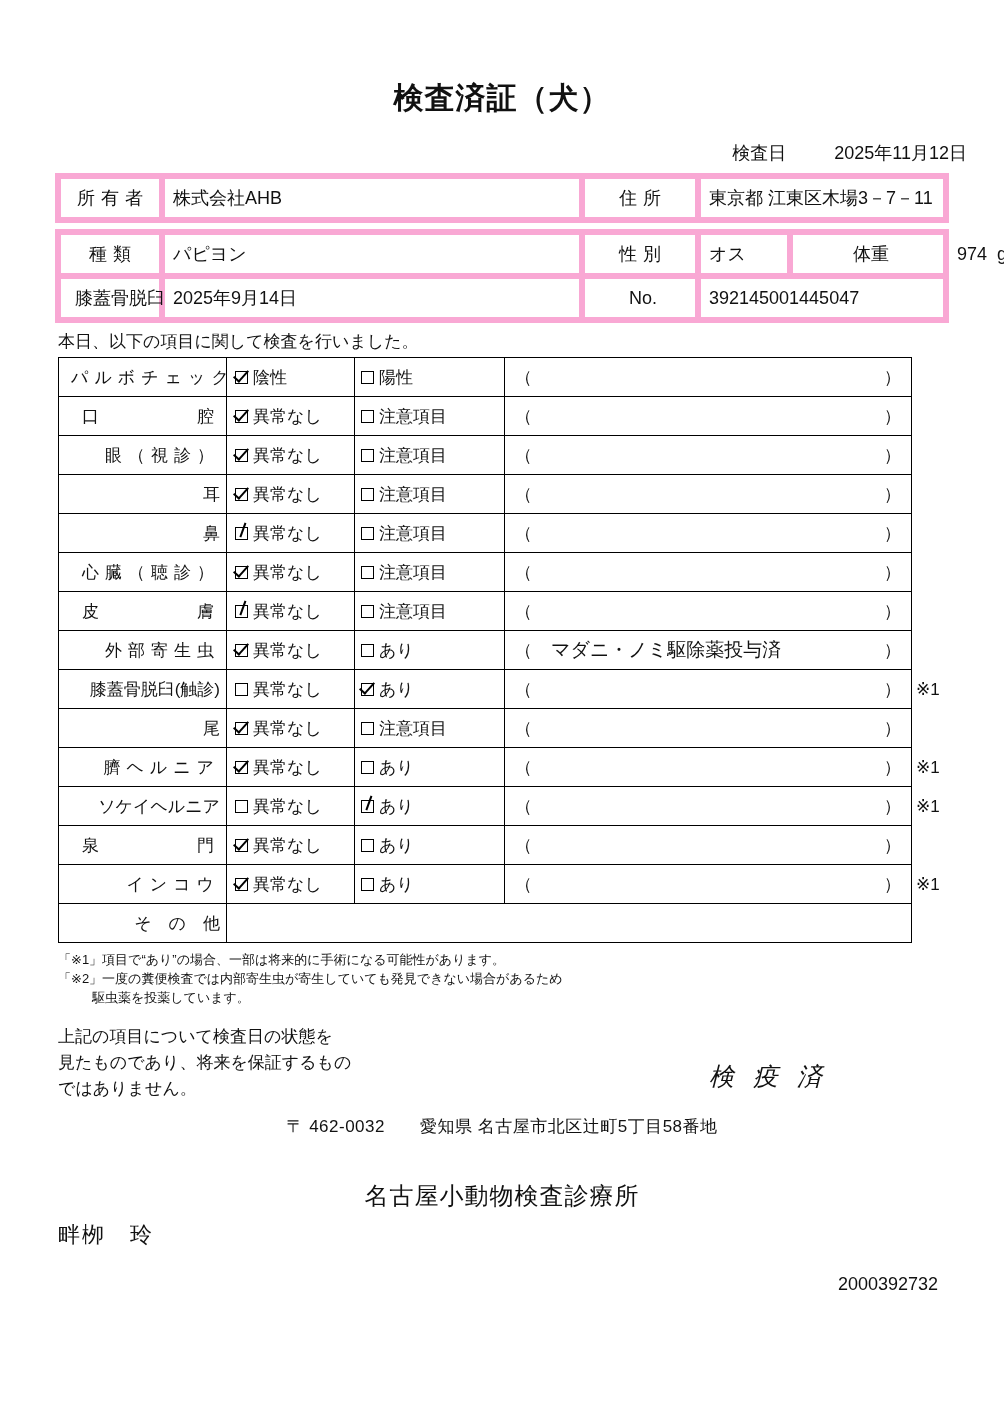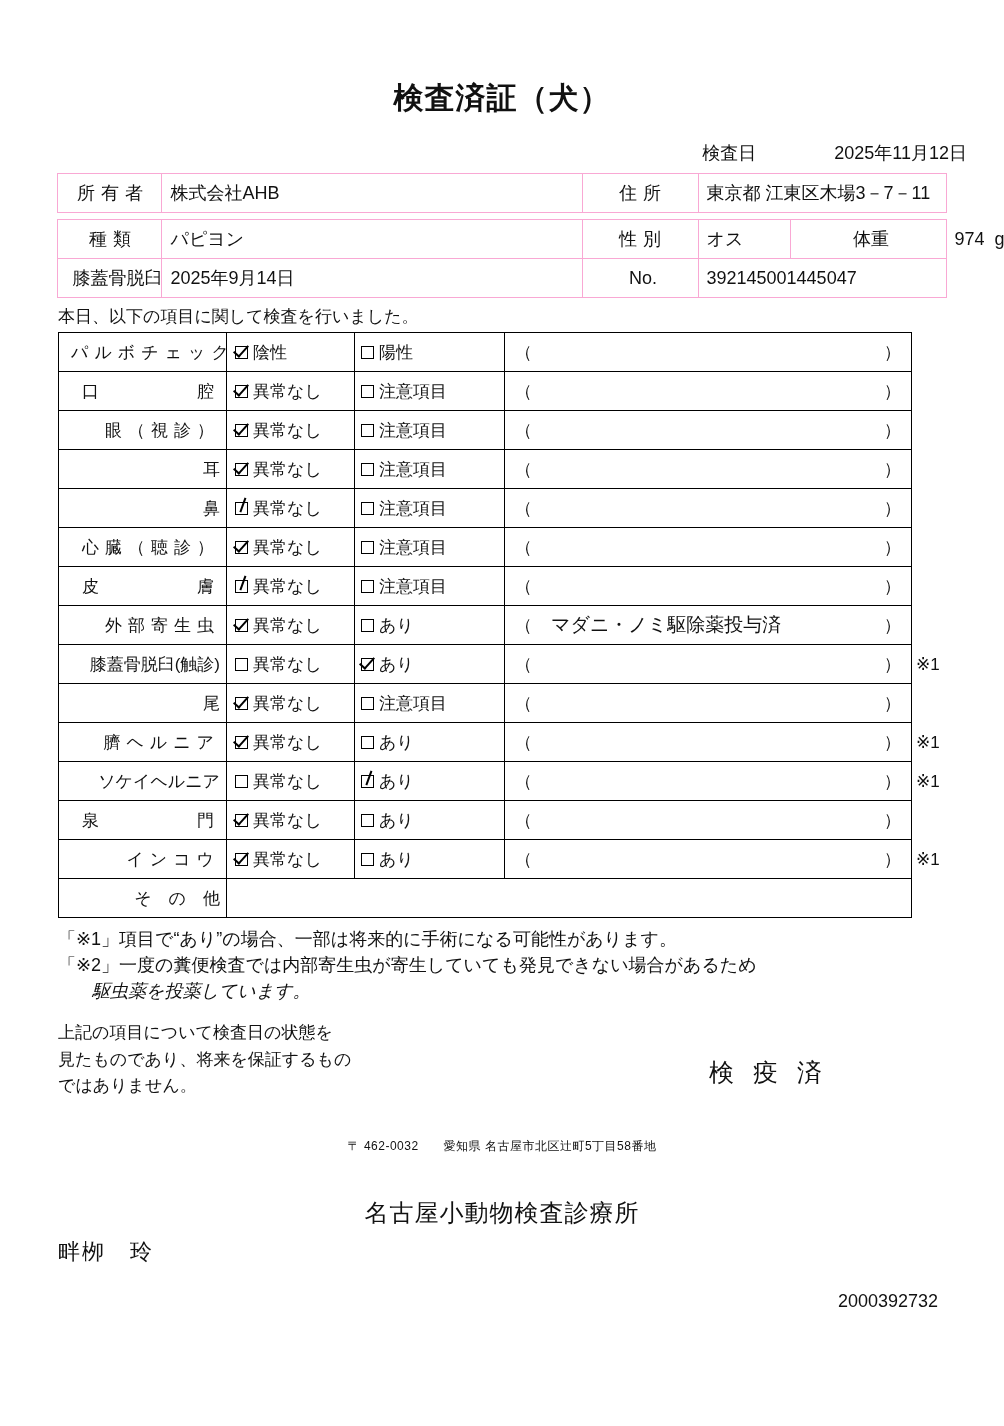--- a/index.html
+++ b/index.html
@@ -41,7 +41,7 @@
     font-size: 18px;
   }
   .examdate-label {
-    margin-right: 78px;
+    margin-right: 48px;
   }
   .examdate-value {
     font-size: 18px;

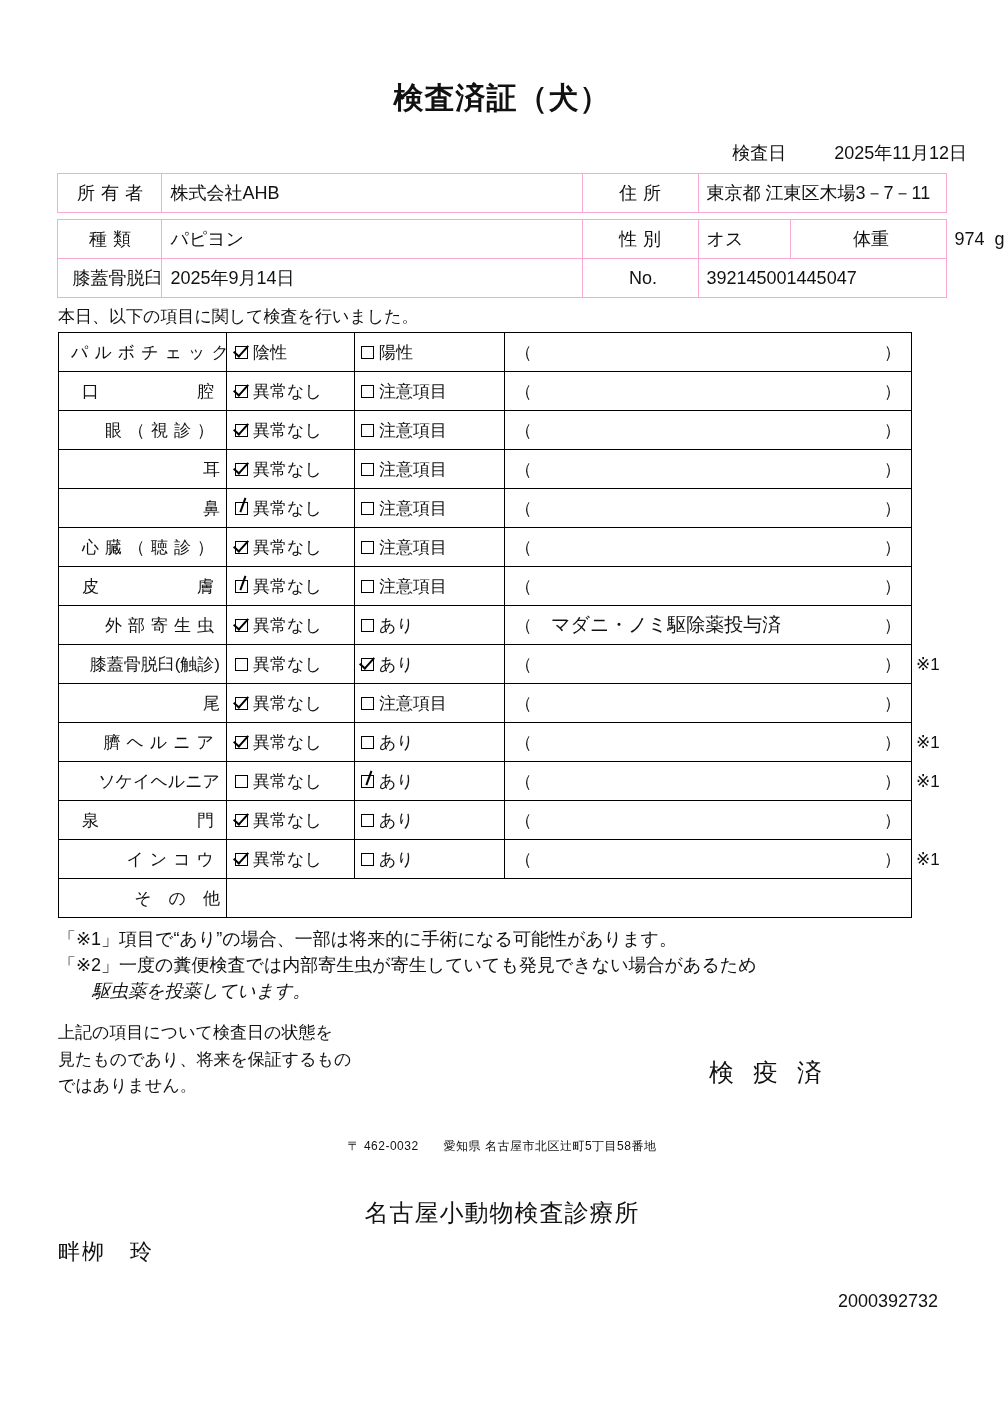--- a/index.html
+++ b/index.html
@@ -55,7 +55,7 @@
     table-layout: fixed;
   }
   .info-table td {
-    border: 1px solid #f9a8d4;
+    border: 6px solid #f9a8d4;
     height: 38px;
     font-size: 18px;
     padding: 0 8px;

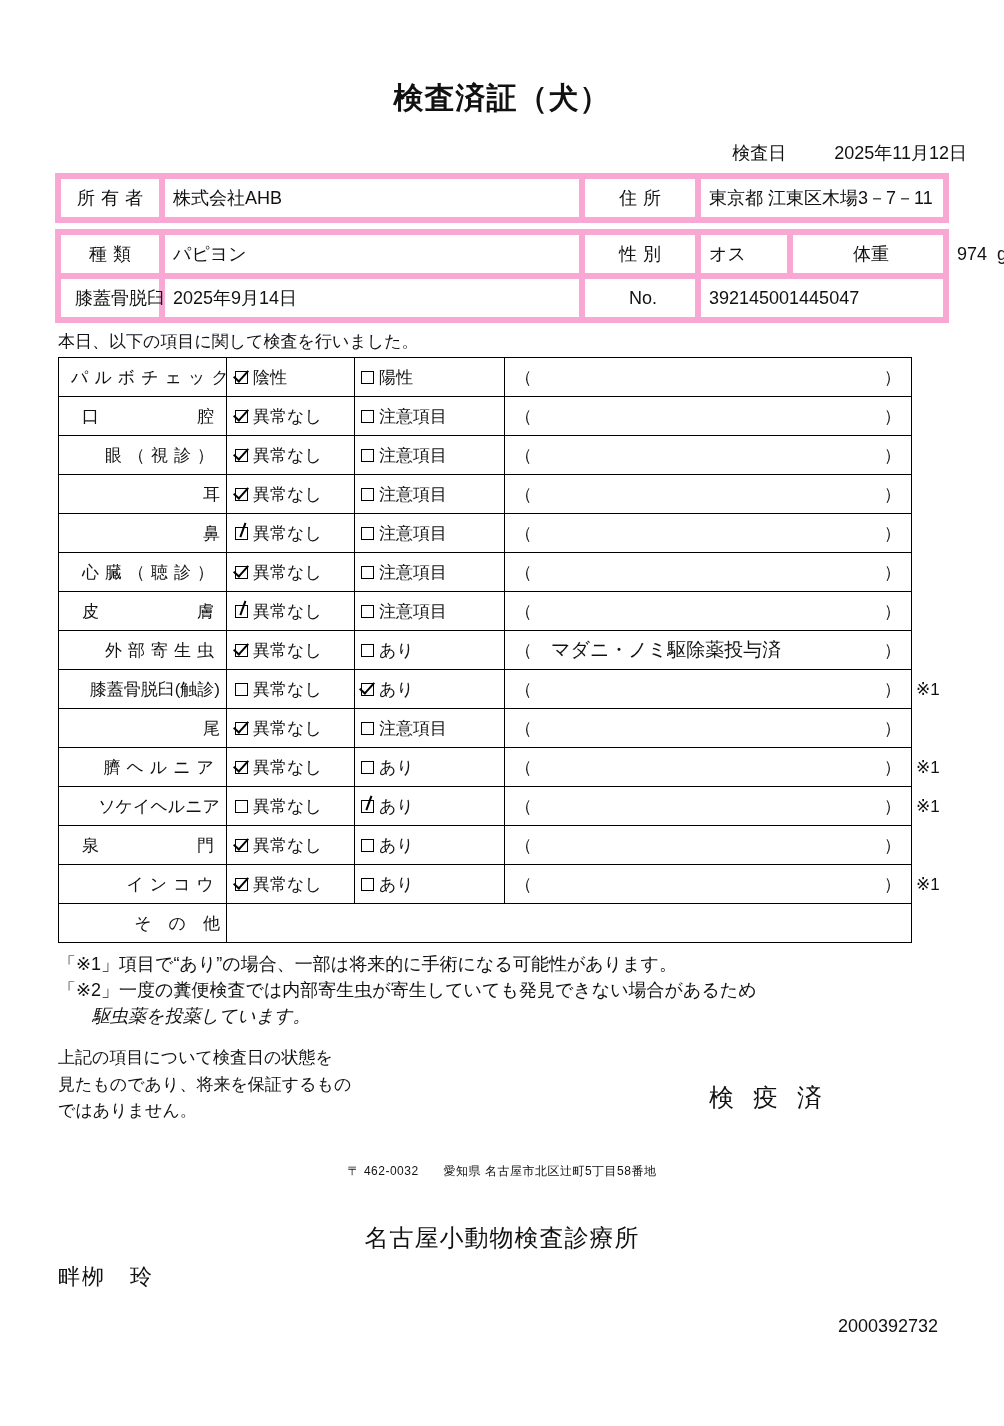--- a/index.html
+++ b/index.html
@@ -165,7 +165,7 @@
   .footnotes {
     width: 888px;
     margin: 8px auto 0 auto;
-    font-size: 18px;
+    font-size: 13px;
     line-height: 1.45;
   }
   .footnotes .fn2-cont { padding-left: 34px; font-style: italic; }

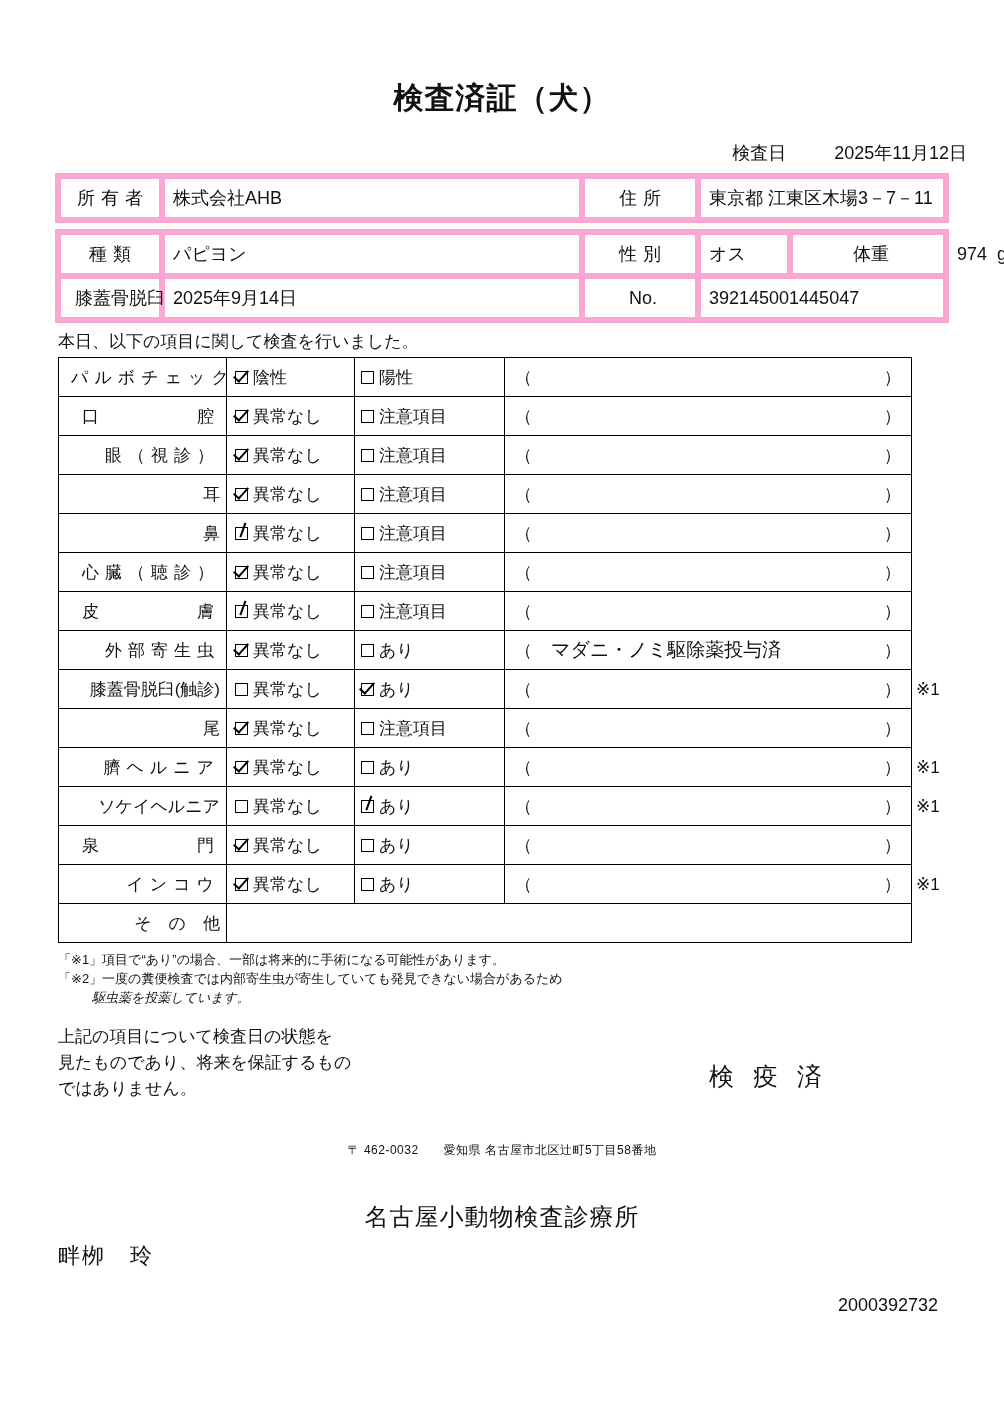--- a/index.html
+++ b/index.html
@@ -168,7 +168,7 @@
     font-size: 13px;
     line-height: 1.45;
   }
-  .footnotes .fn2-cont { padding-left: 34px; font-style: italic; }
+  .footnotes .fn2-cont { padding-left: 34px; }
 
   
   .bottom {

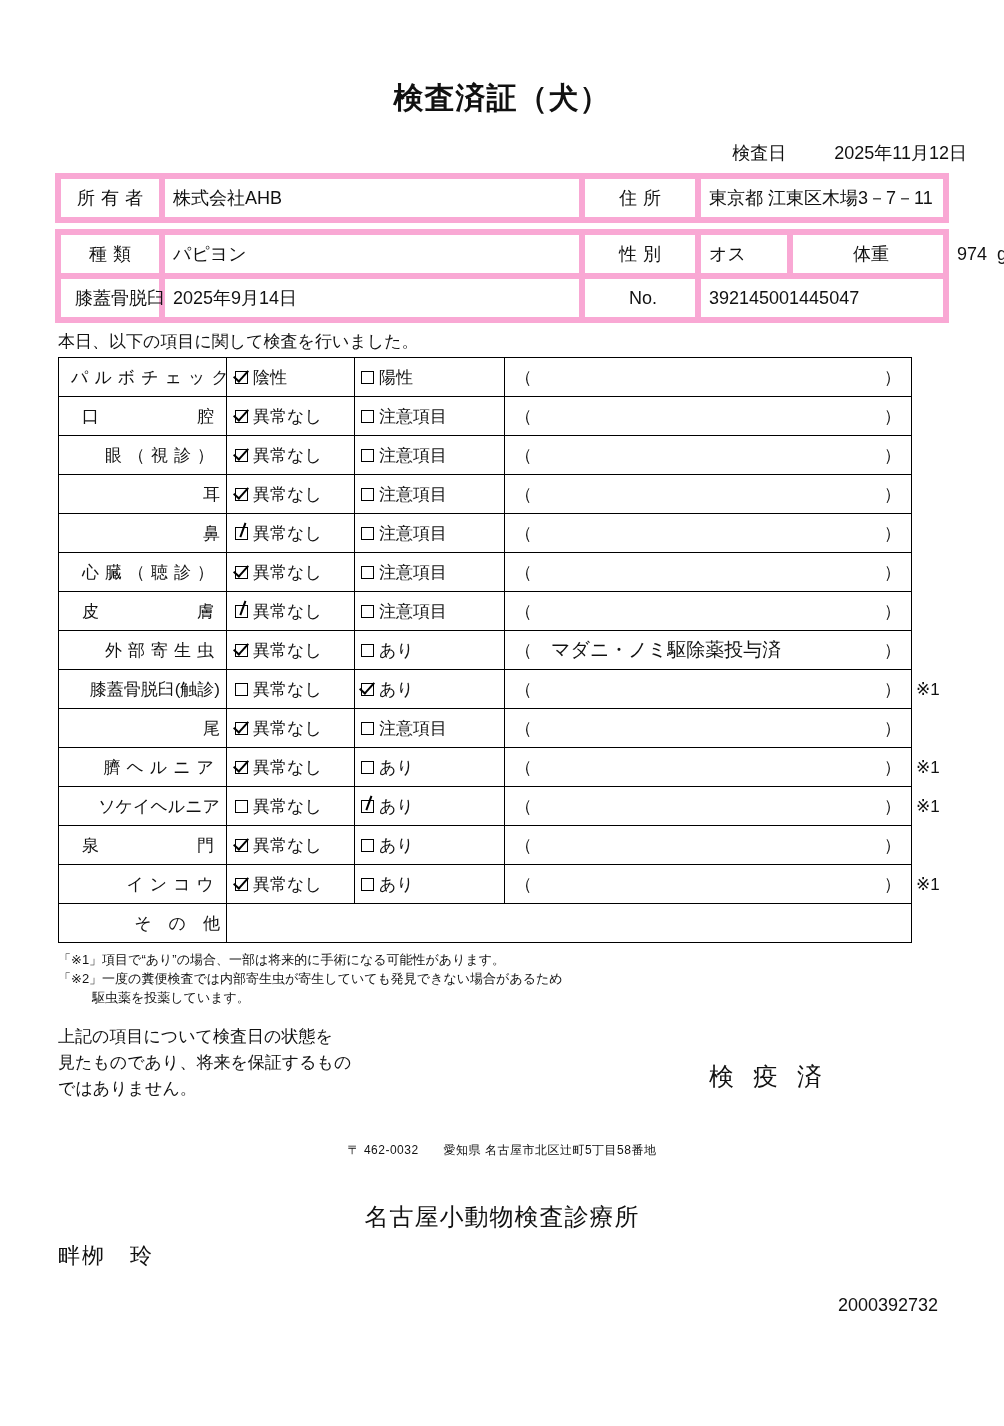--- a/index.html
+++ b/index.html
@@ -189,6 +189,7 @@
     font-size: 25px;
     letter-spacing: 6px;
     font-weight: normal;
+    font-style: italic;
   }
   .addr {
     text-align: center;

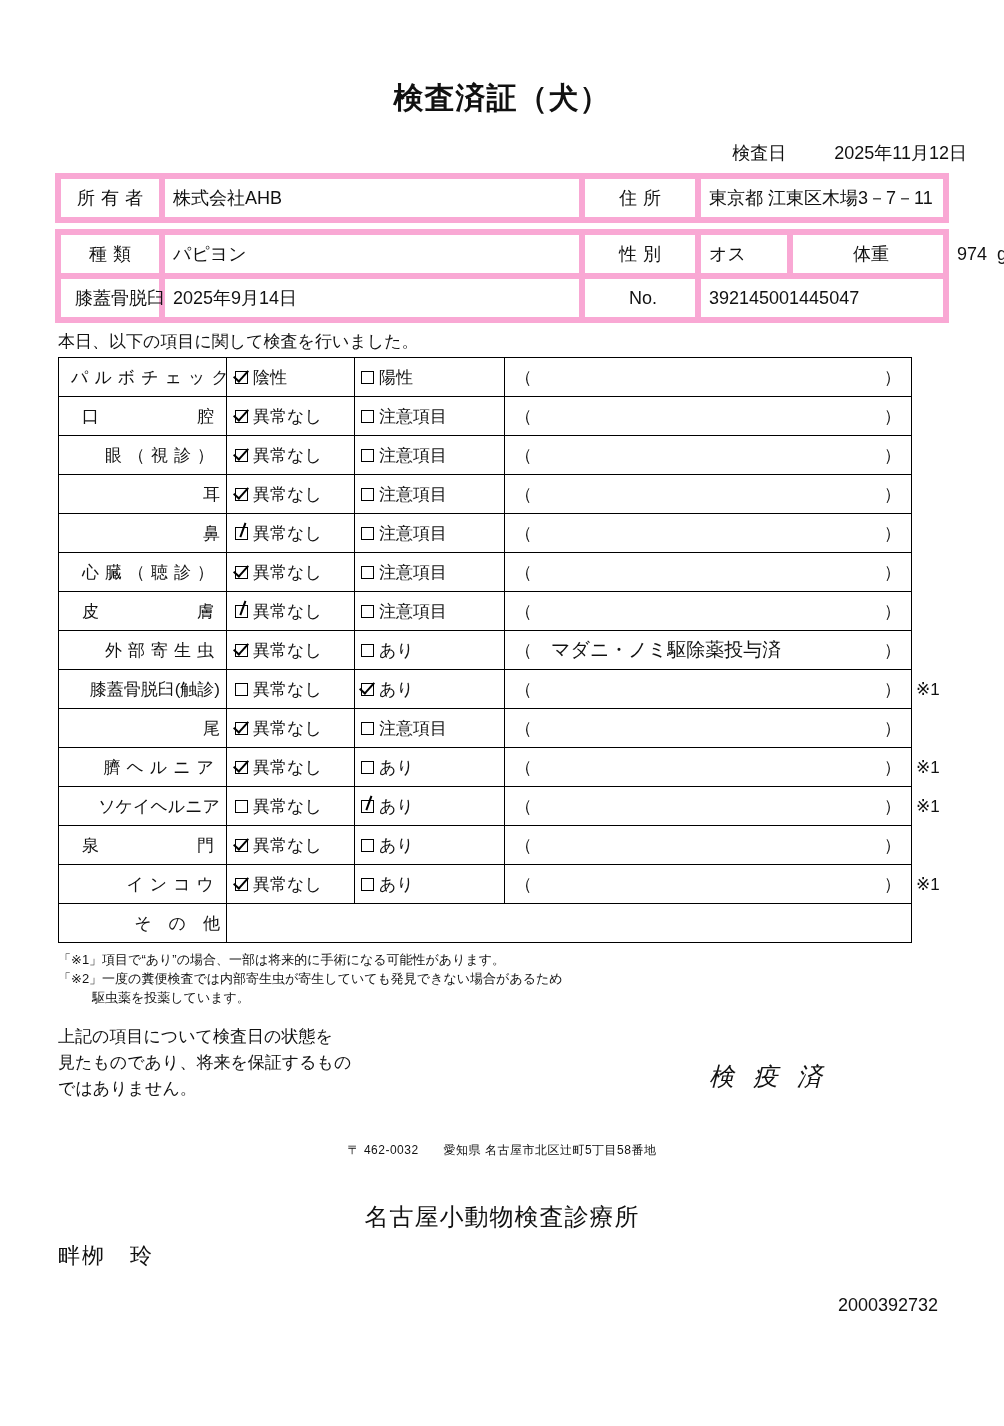--- a/index.html
+++ b/index.html
@@ -193,8 +193,8 @@
   }
   .addr {
     text-align: center;
-    font-size: 12px;
-    margin-top: 39px;
+    font-size: 17px;
+    margin-top: 12px;
     letter-spacing: 0.5px;
   }
   .tel {

